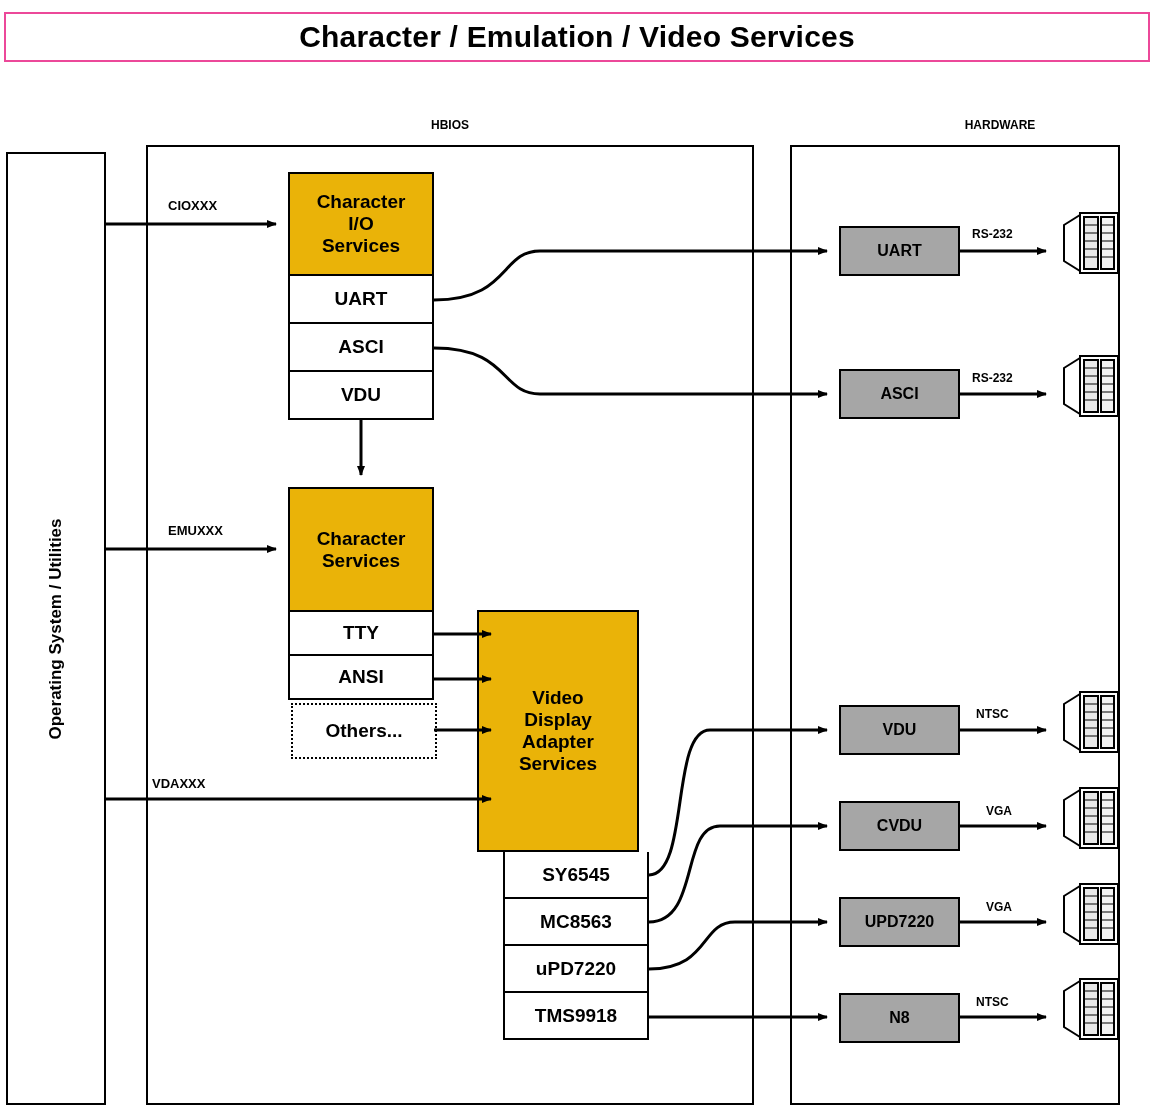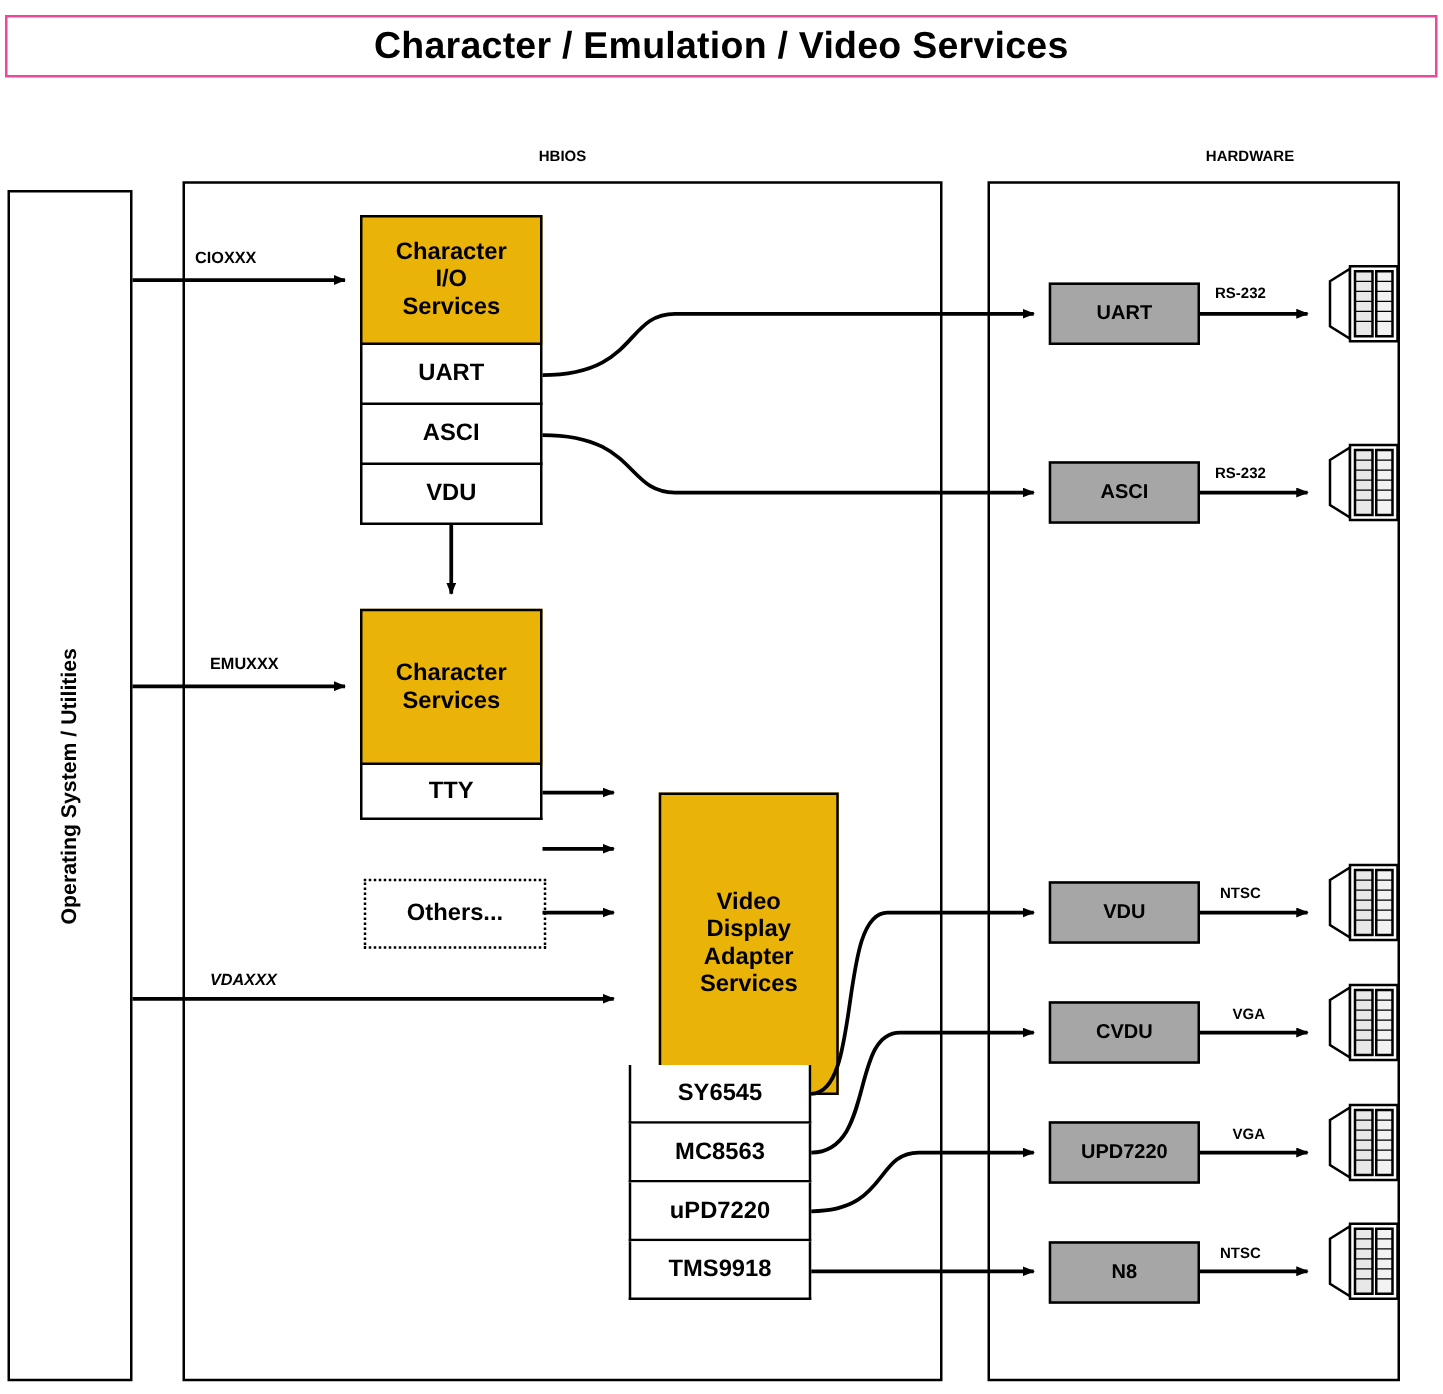--- a/index.html
+++ b/index.html
@@ -190,7 +190,7 @@
   <div class="abs link-label" style="left:986px; top:900px;">VGA</div>
   <div class="abs link-label" style="left:976px; top:995px;">NTSC</div>
 
-  <div class="abs api-label" style="left:156px; top:198px;">CIOXXX</div>
+  <div class="abs api-label" style="left:168px; top:198px;">CIOXXX</div>
   <div class="abs api-label" style="left:168px; top:523px;">EMUXXX</div>
   <div class="abs api-label" style="left:168px; top:776px;font-style:italic;">VDAXXX</div>
 

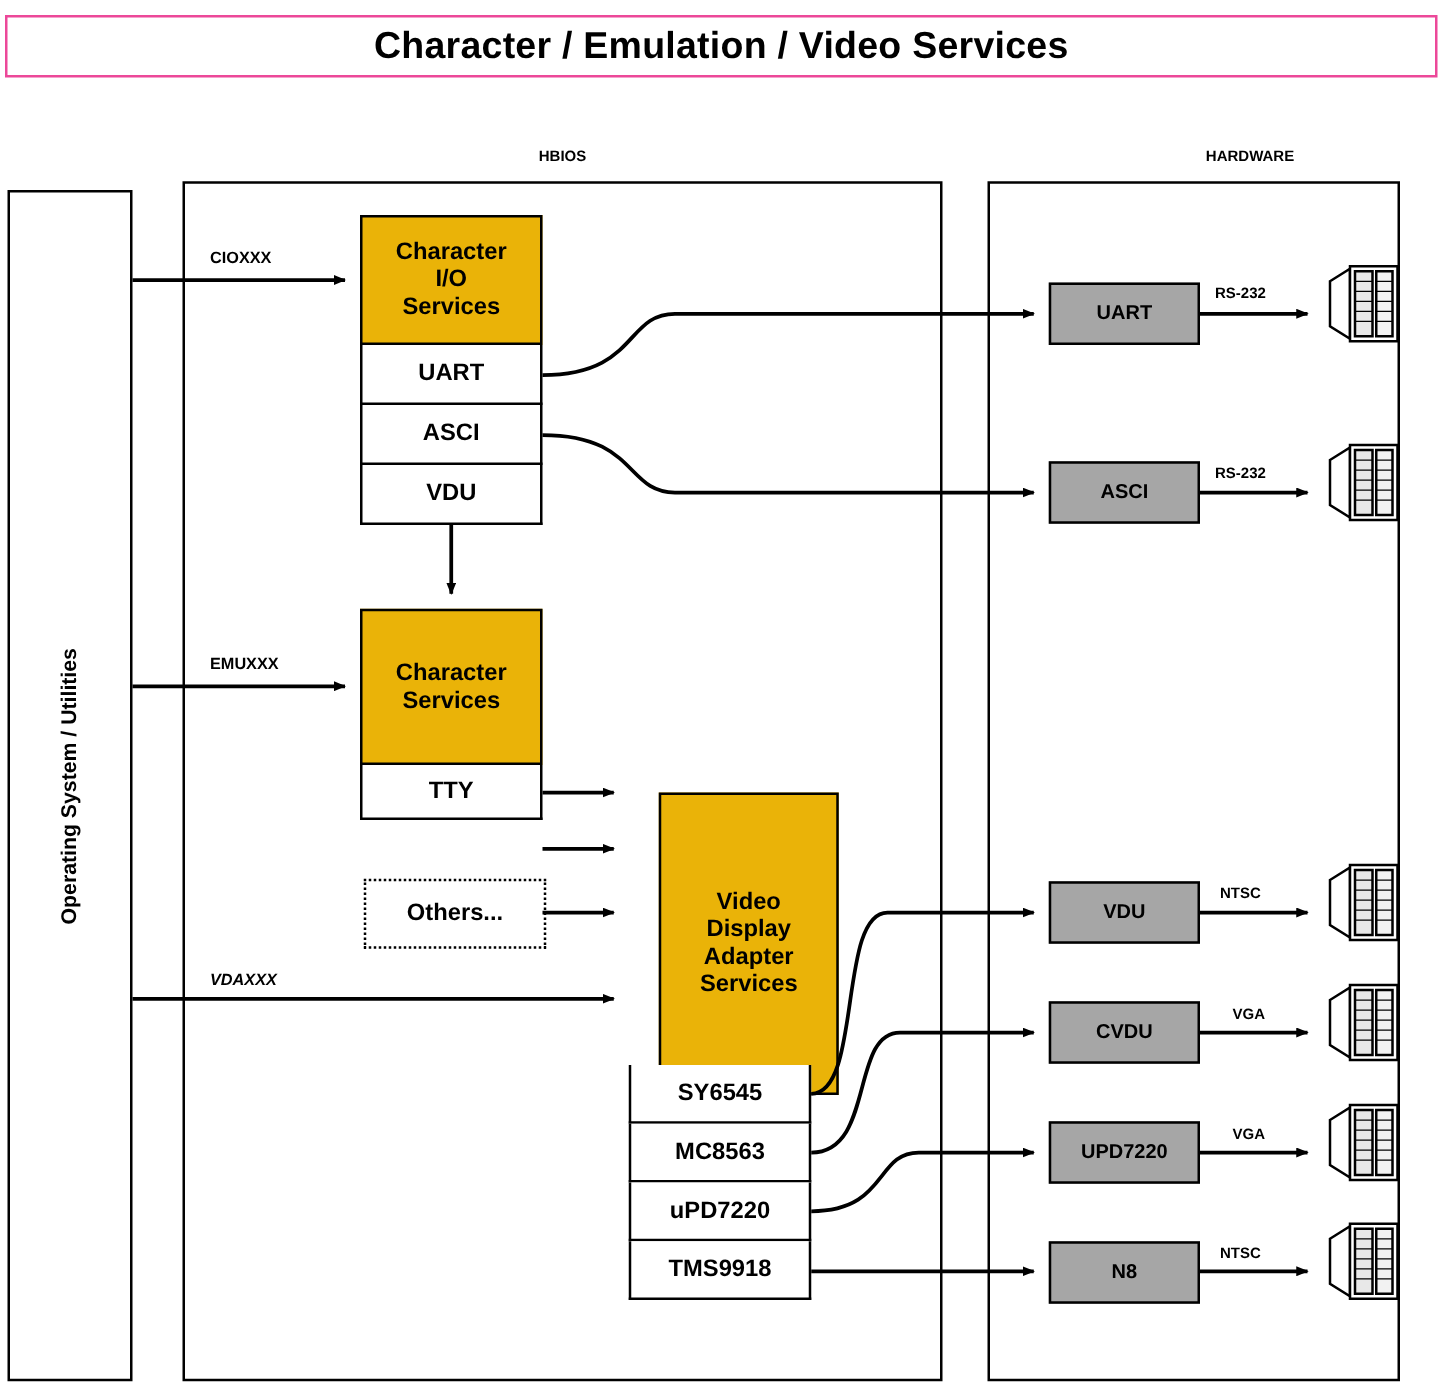--- a/index.html
+++ b/index.html
@@ -139,6 +139,9 @@
   <div class="abs svc-row" style="left:288px; top:612px; width:146px; height:44px;">
     <span>TTY</span>
   </div>
+  <div class="abs svc-row" style="left:288px; top:656px; width:146px; height:44px;">
+    <span>ANSI</span>
+  </div>
   <div class="abs svc-row" style="left:288px; top:700px; width:146px; height:56px; border:none;">
     <div class="abs dotted-row" style="left:0; top:0; width:146px; height:56px; display:flex; align-items:center; justify-content:center;">
       <span>Others...</span>

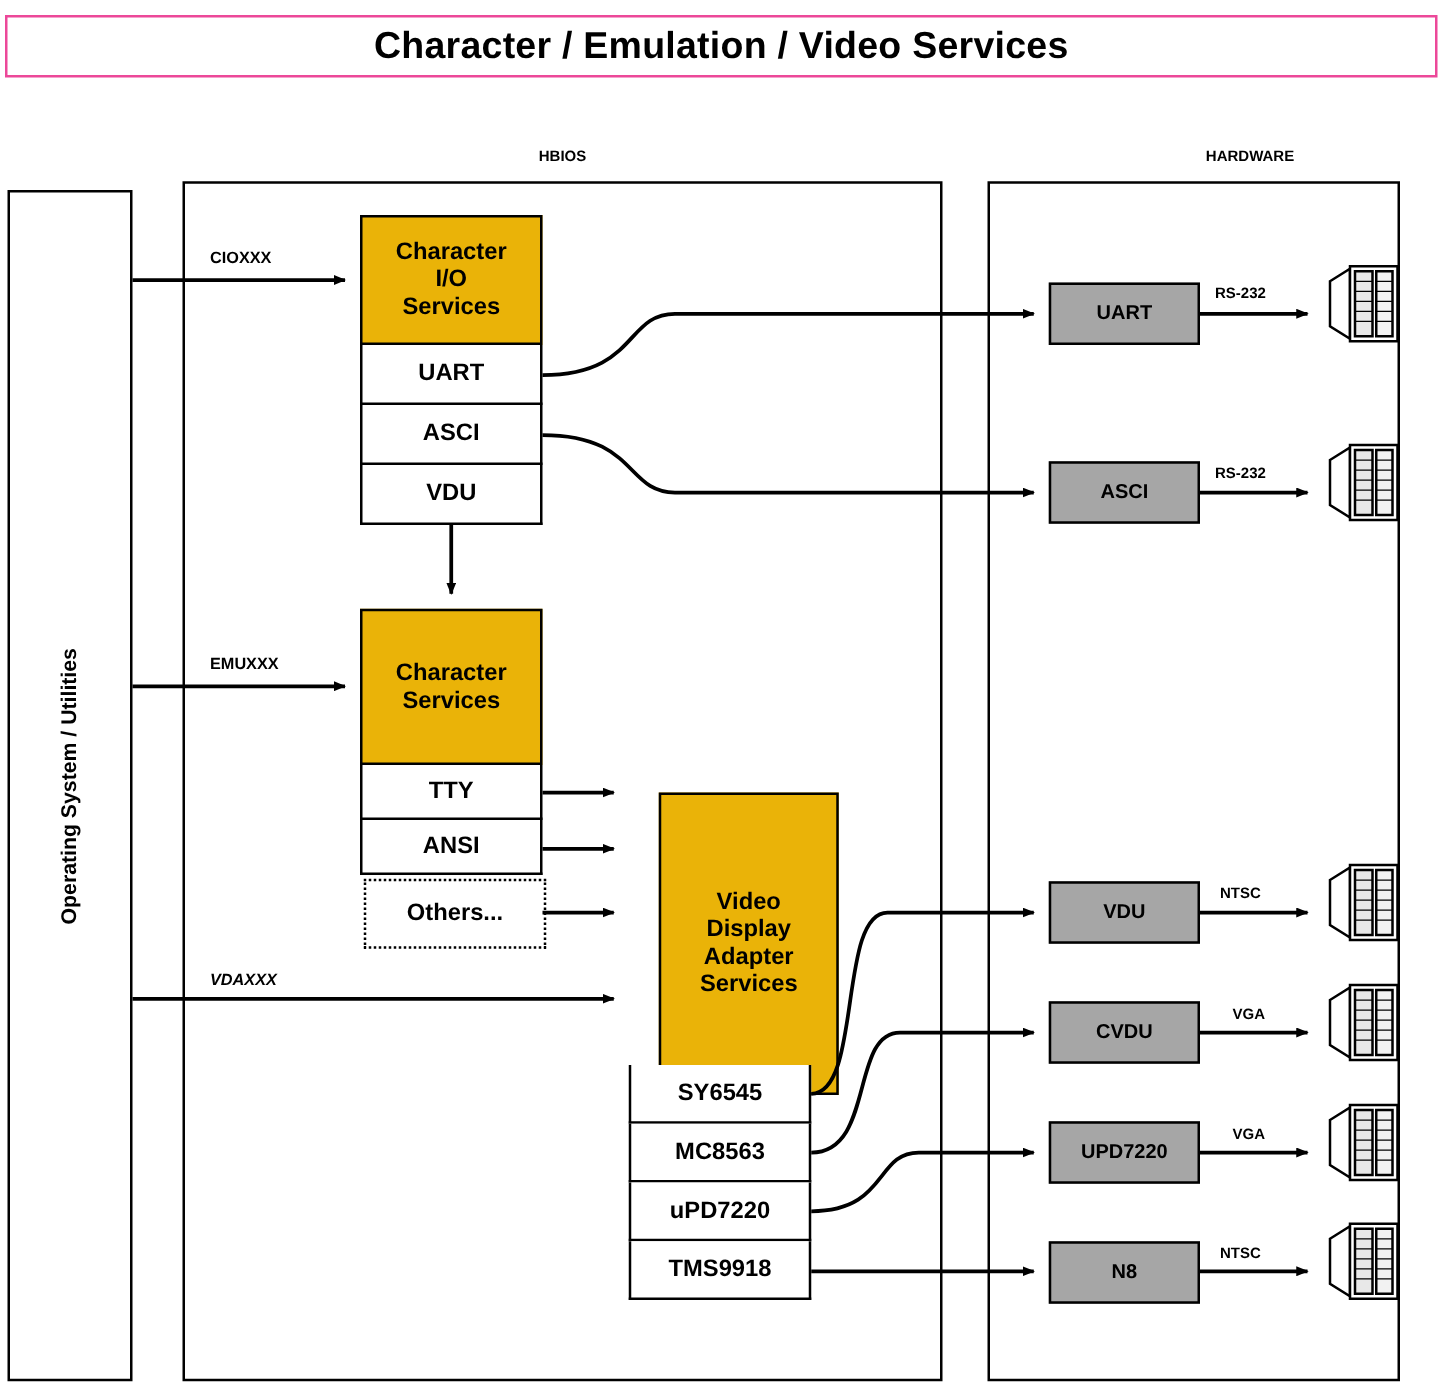--- a/index.html
+++ b/index.html
@@ -148,7 +148,7 @@
     </div>
   </div>
 
-  <div class="abs svc-box svc-head" style="left:527px; top:610px; width:144px; height:242px;margin-top:24px;">
+  <div class="abs svc-box svc-head" style="left:477px; top:610px; width:162px; height:242px;">
     <span>Video</span>
     <span>Display</span>
     <span>Adapter</span>

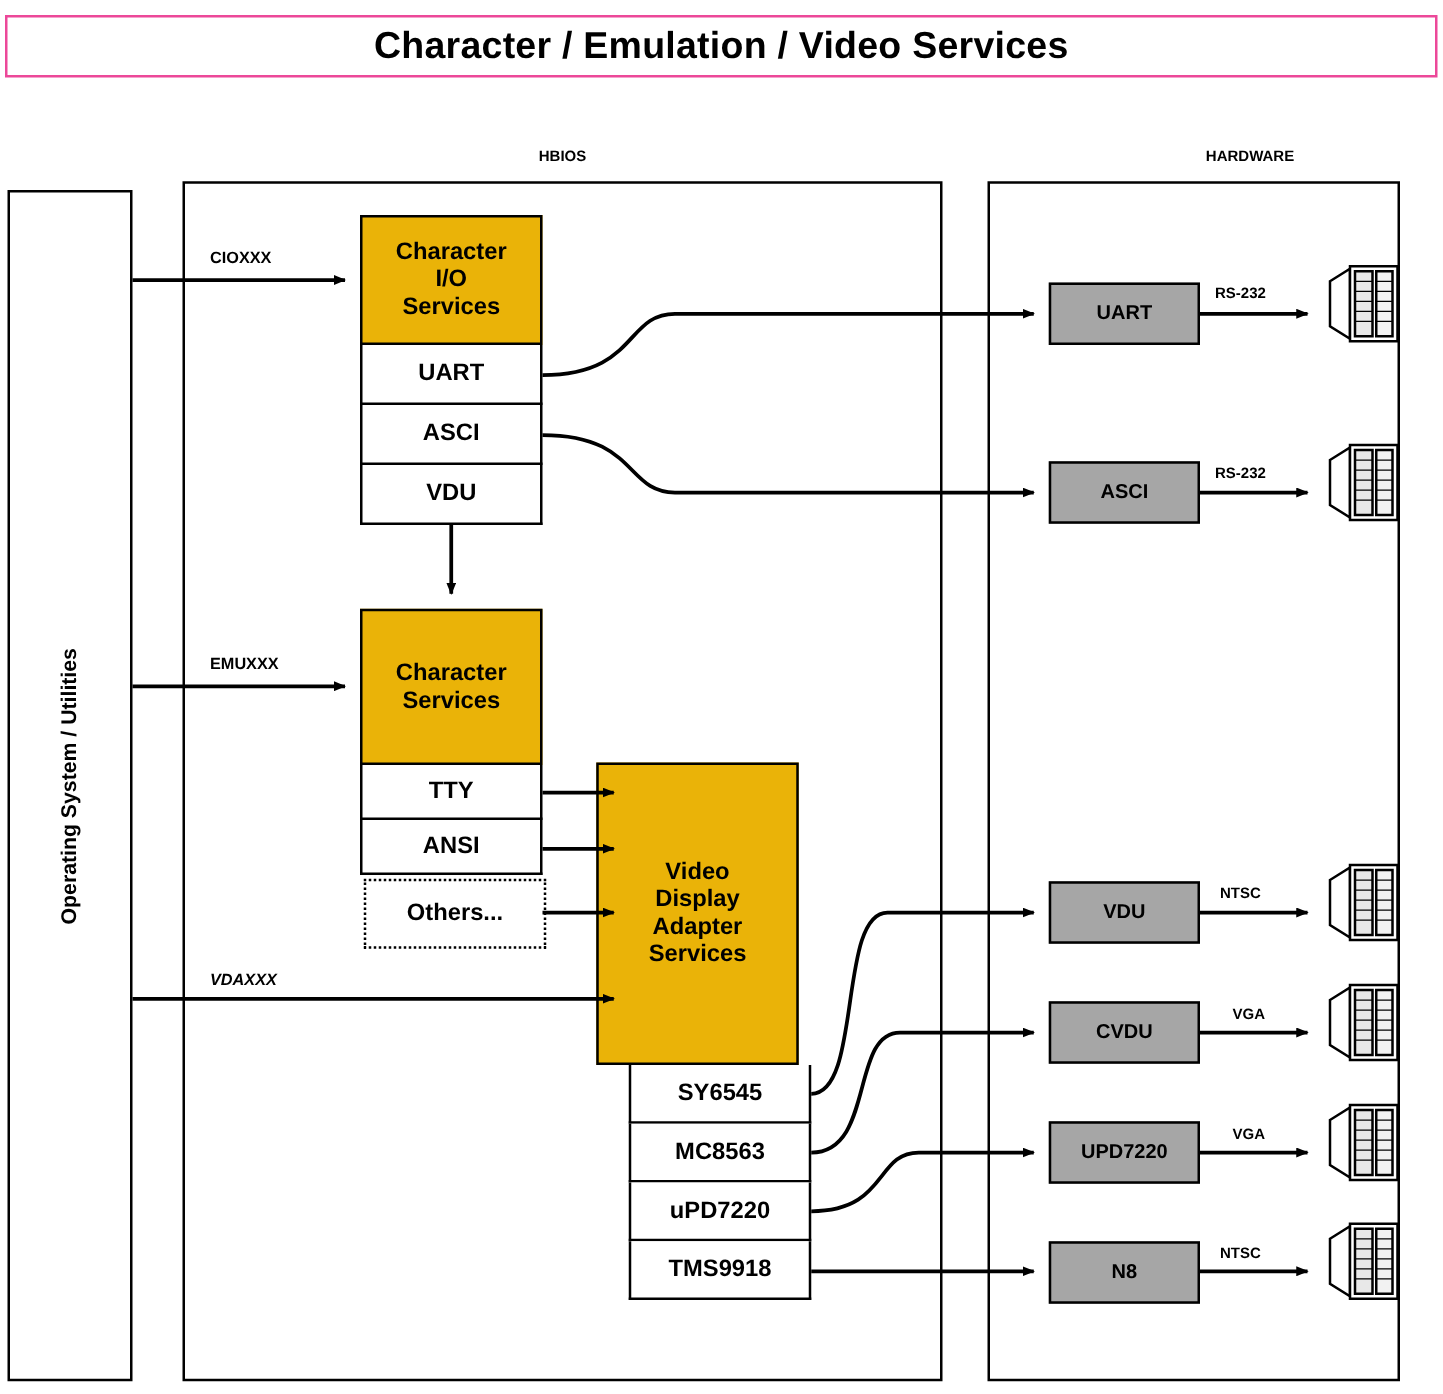--- a/index.html
+++ b/index.html
@@ -195,7 +195,7 @@
 
   <div class="abs api-label" style="left:168px; top:198px;">CIOXXX</div>
   <div class="abs api-label" style="left:168px; top:523px;">EMUXXX</div>
-  <div class="abs api-label" style="left:168px; top:776px;font-style:italic;">VDAXXX</div>
+  <div class="abs api-label" style="left:152px; top:776px;">VDAXXX</div>
 
   <svg class="overlay" viewBox="0 0 1154 1115">
     <defs>

